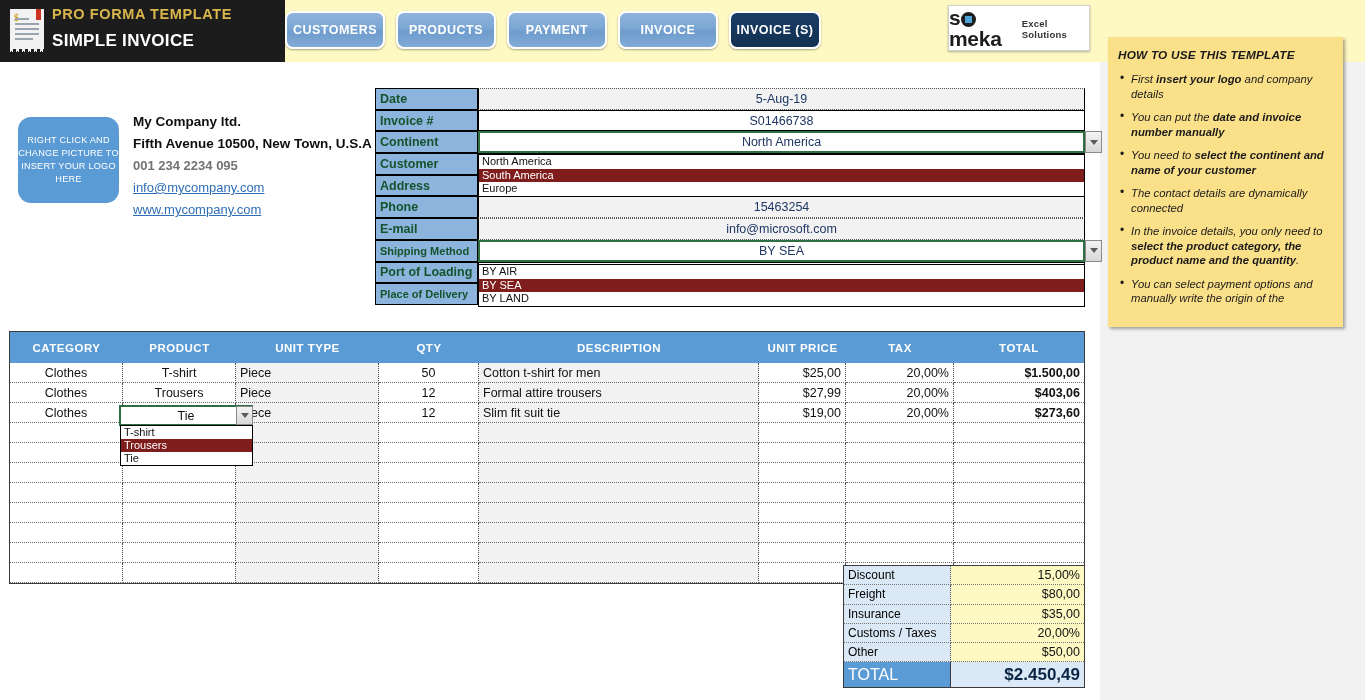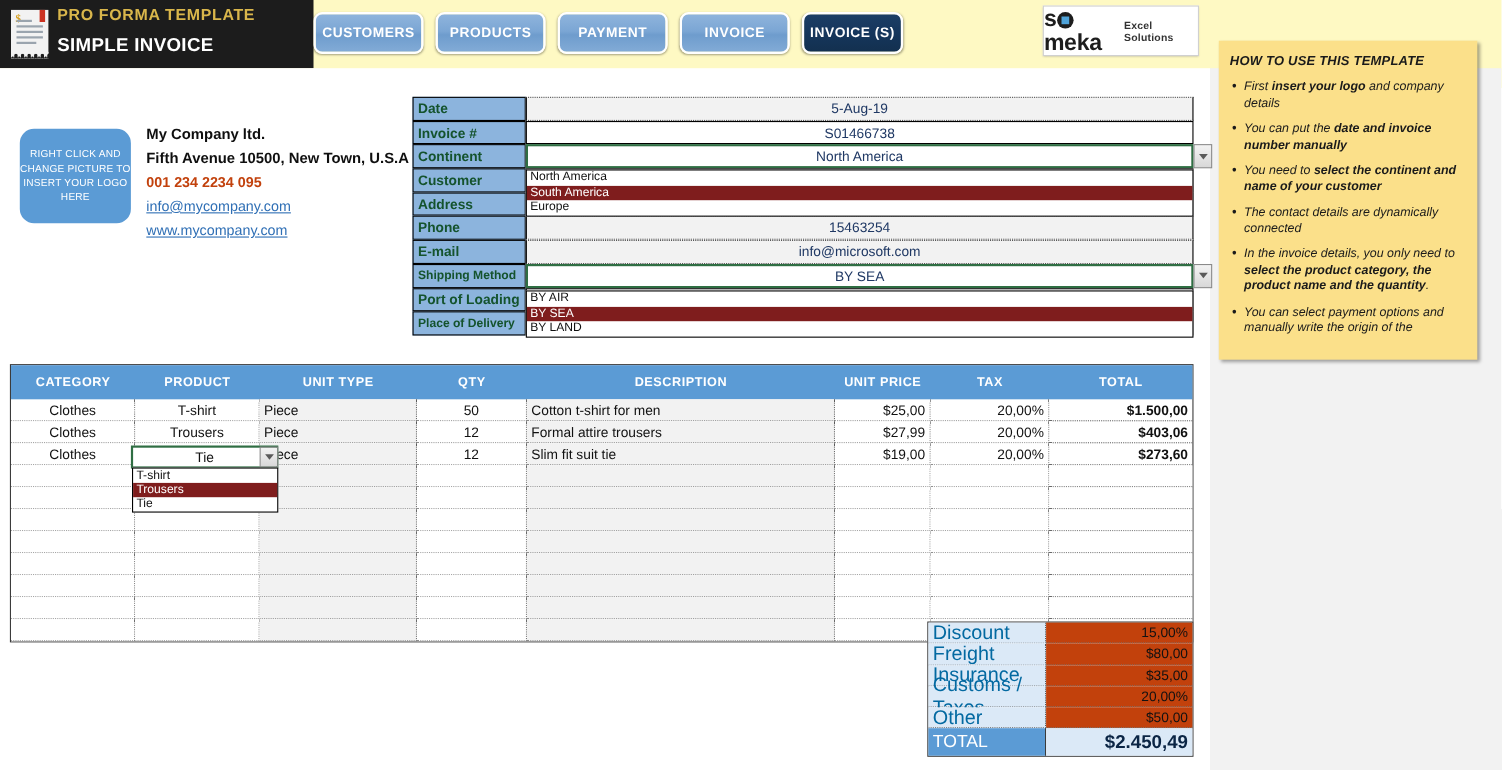--- a/index.html
+++ b/index.html
@@ -108,7 +108,7 @@
   .company div{line-height:22px;white-space:nowrap;}
   .co-name{font-size:13.5px;font-weight:bold;color:#0f0f0f;}
   .co-addr{font-size:13.5px;font-weight:bold;color:#0f0f0f;}
-  .co-phone{font-size:13px;font-weight:bold;color:#c2410c;}
+  .co-phone{font-size:13px;font-weight:bold;color:#737373;}
   .co-link{font-size:13px;color:#2f6fb5;text-decoration:underline;cursor:pointer;}
 
   

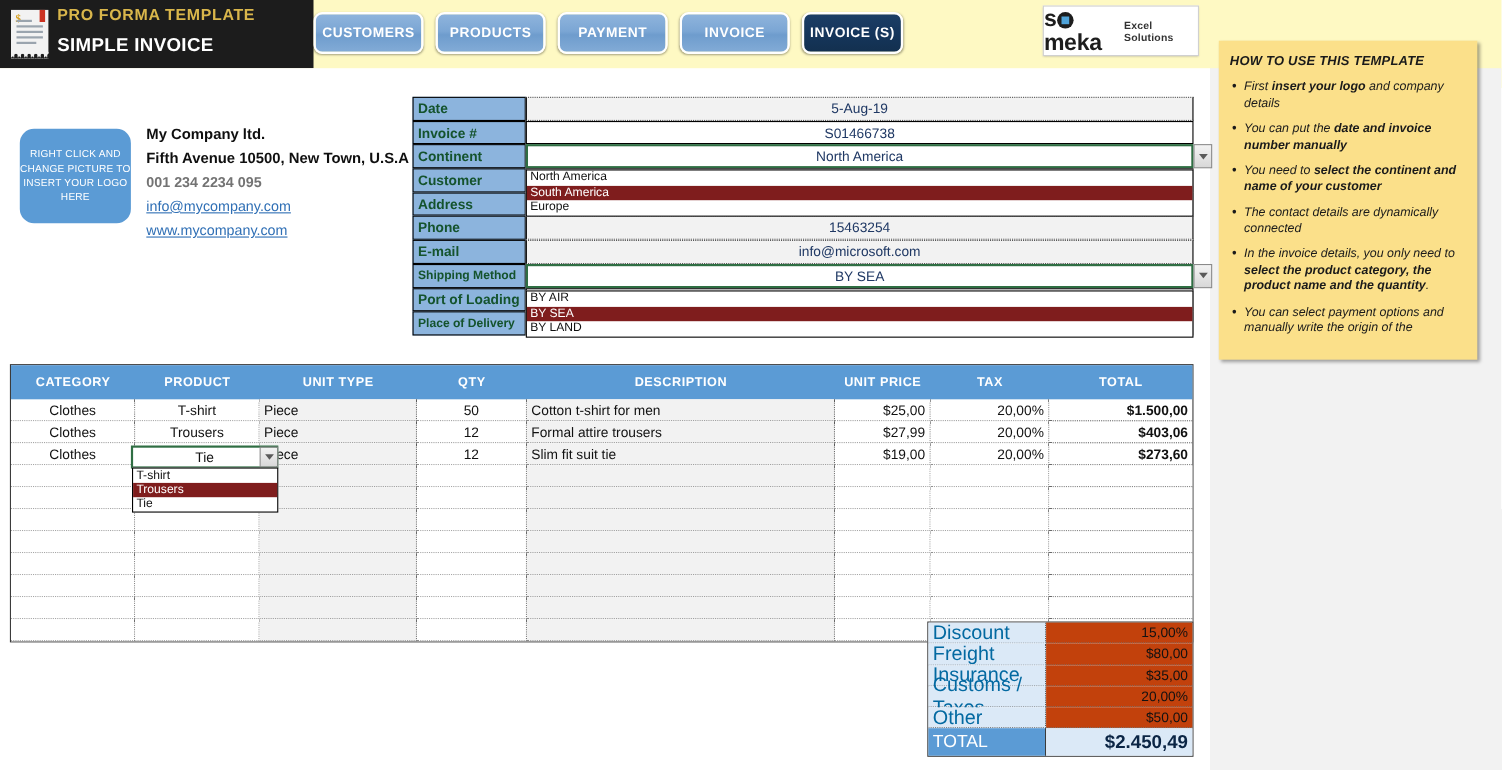--- a/index.html
+++ b/index.html
@@ -218,7 +218,7 @@
     width:108px;background:#dbe9f7;box-sizing:border-box;
     border-right:1px dotted #555;border-bottom:1px dotted #777;
     display:flex;align-items:center;padding-left:4px;
-    font-size:18px;color:#0369a1;
+    font-size:12px;color:#000000;
   }
   .tval{
     width:134px;box-sizing:border-box;background:#c2410c;

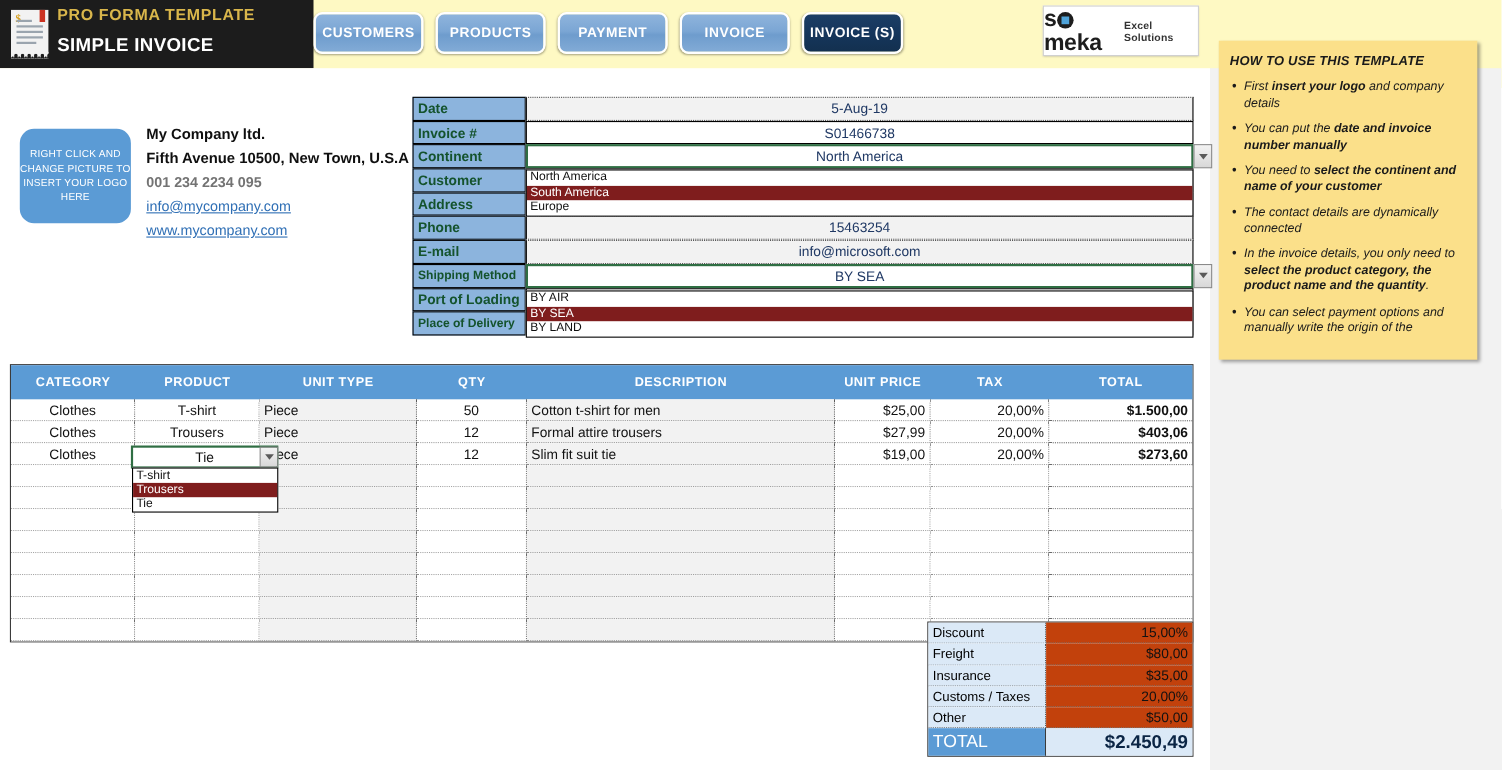--- a/index.html
+++ b/index.html
@@ -221,7 +221,7 @@
     font-size:12px;color:#000000;
   }
   .tval{
-    width:134px;box-sizing:border-box;background:#c2410c;
+    width:134px;box-sizing:border-box;background:#fef9c3;
     border-bottom:1px dotted #777;
     display:flex;align-items:center;justify-content:flex-end;padding-right:4px;
     font-size:12.5px;color:#111;

